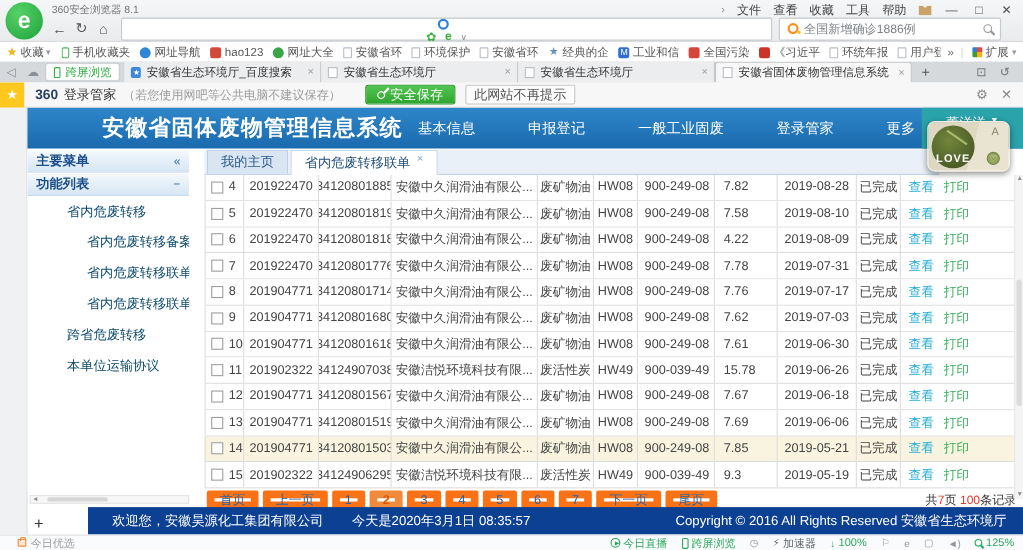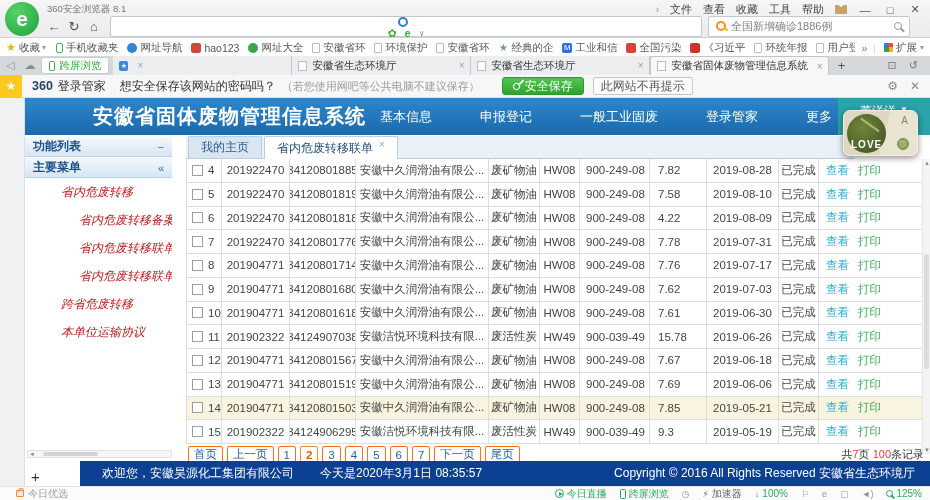--- a/index.html
+++ b/index.html
@@ -296,6 +296,7 @@
     <span id="tab-items" style="display:flex;align-items:flex-end;">
         <div class="tab">
           <span class="tab-fav blue">★</span>
+          <span class="tab-title">安徽省生态环境厅_百度搜索</span>
           <span class="tab-close">×</span>
         </div>
         <div class="tab">

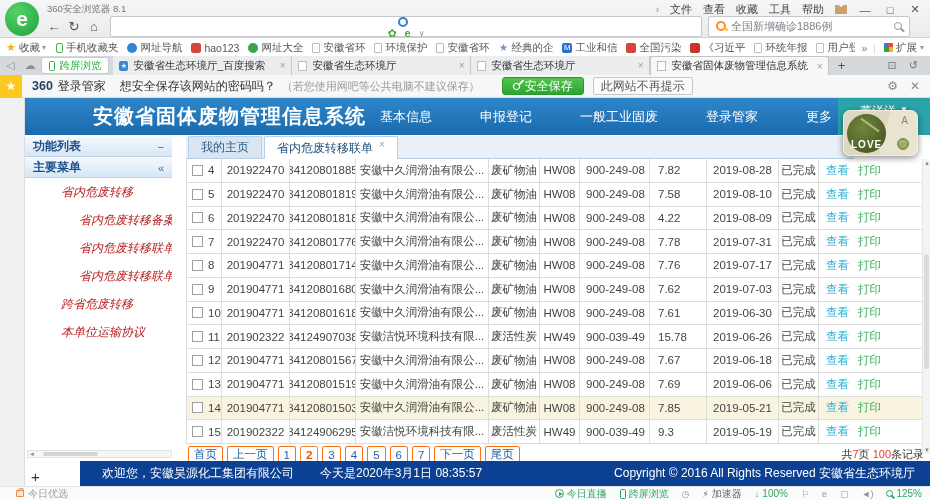--- a/index.html
+++ b/index.html
@@ -326,7 +326,6 @@
     <span class="star-box">★</span>
     <span class="pw-brand">360</span>
     <span class="pw-brand2">登录管家</span>
-    <span class="pw-q">想安全保存该网站的密码吗？</span>
     <span class="pw-hint">（若您使用网吧等公共电脑不建议保存）</span>
     <span class="save-btn">
       <span class="ic-key"></span>

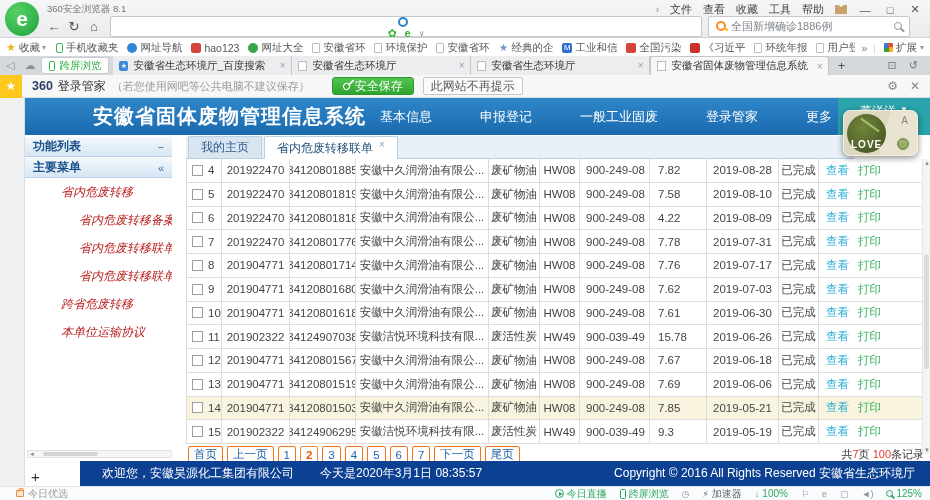--- a/index.html
+++ b/index.html
@@ -368,12 +368,12 @@
 
     <div class="sidebar">
       <div class="side-bar-hd">
+        <span>主要菜单</span>
+        <span class="side-hd-ic">«</span>
+      </div>
+      <div class="side-bar-hd">
         <span>功能列表</span>
         <span class="side-hd-ic">−</span>
-      </div>
-      <div class="side-bar-hd">
-        <span>主要菜单</span>
-        <span class="side-hd-ic">«</span>
       </div>
       <div id="sidebar-items">
           <div class="side-item l1">省内危废转移</div>

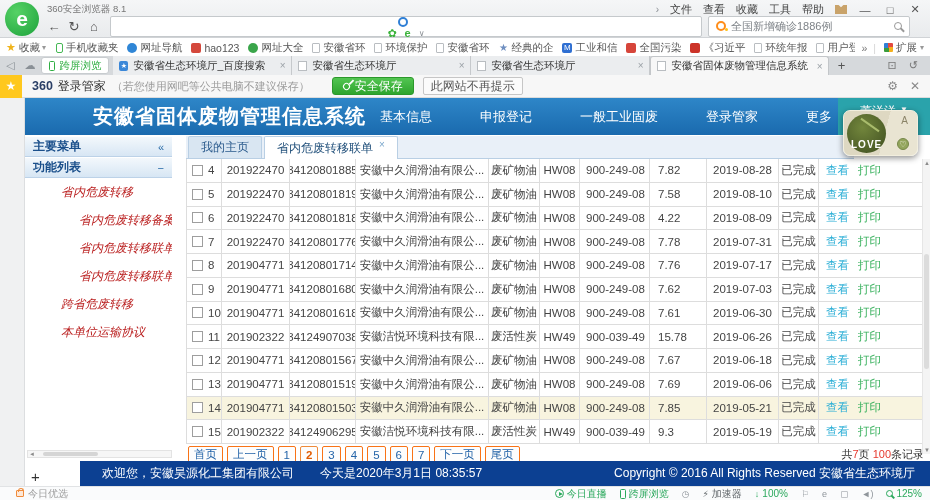--- a/index.html
+++ b/index.html
@@ -119,7 +119,7 @@
     border-bottom:1px solid #bcd2e8;display:flex;align-items:center;justify-content:space-between;
     padding:0 8px;font-size:12px;font-weight:bold;color:#1a4f8b;}
   .side-hd-ic{color:#2a6ca8;font-size:11px;font-weight:normal;}
-  .side-item{height:28px;line-height:28px;font-size:12px;color:#b91c1c;white-space:nowrap;font-style:italic;}
+  .side-item{height:28px;line-height:28px;font-size:12px;color:#0c4a6e;white-space:nowrap;}
   .side-item.l1{padding-left:36px;}
   .side-item.l2{padding-left:54px;}
   .side-hscroll{position:absolute;left:27px;top:352px;width:145px;height:8px;background:#f6f6f6;

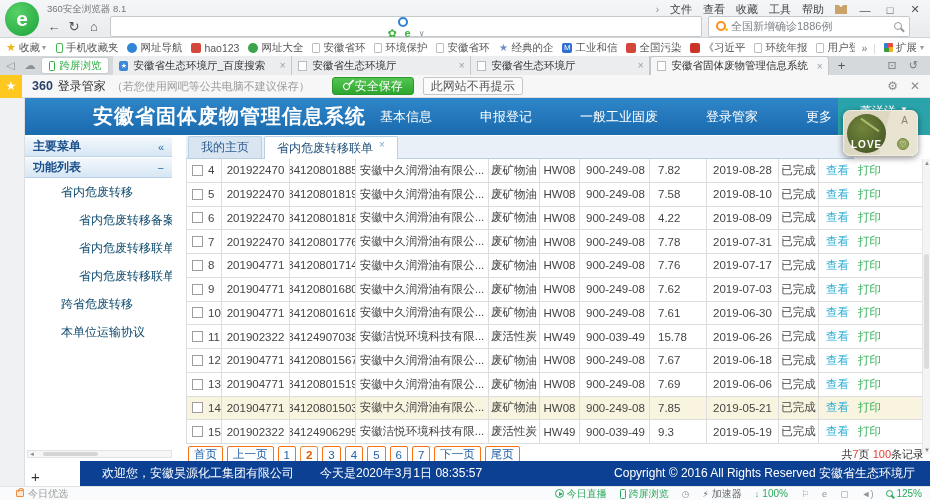--- a/index.html
+++ b/index.html
@@ -148,7 +148,7 @@
   .lnk-view{color:#2aaed6;}
   .lnk-print{color:#37b05c;}
   .pager{position:absolute;left:0;top:309px;width:744px;height:19px;display:flex;align-items:center;gap:4px;padding-left:2px;}
-  .pbtn{height:17px;padding:0 5px;border:1px solid #f97316;background:#fdfdfd;color:#2464a8;
+  .pbtn{height:17px;padding:0 5px;border:7px solid #f97316;background:#fdfdfd;color:#2464a8;
     border-radius:2px;font-size:11.5px;display:flex;align-items:center;}
   .pbtn.active{color:#e05a00;border-color:#ef8b3a;font-weight:bold;}
   .pager-summary{margin-left:auto;margin-right:6px;font-size:11px;color:#333;}

